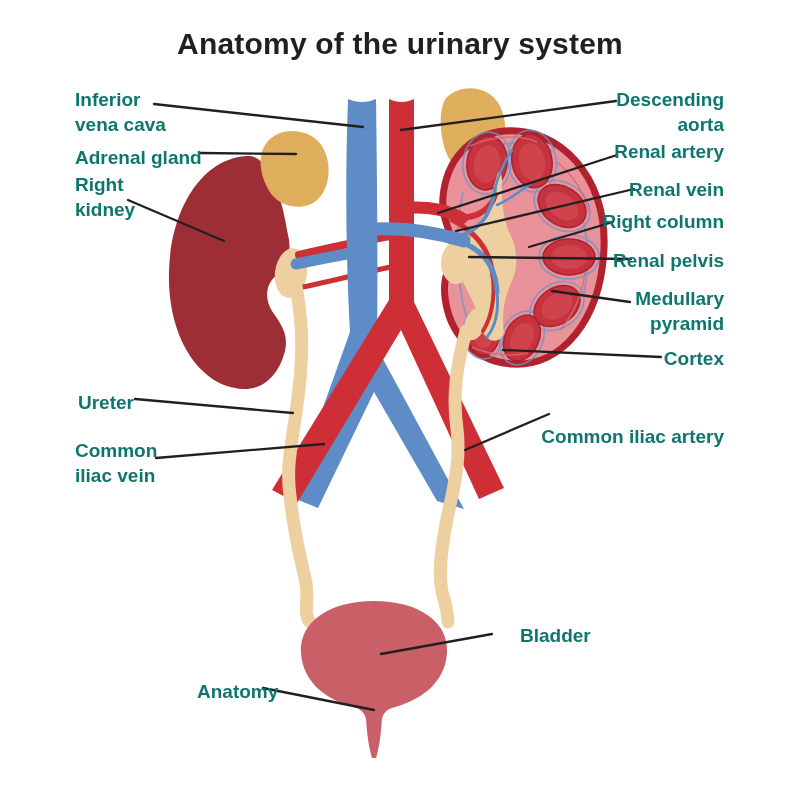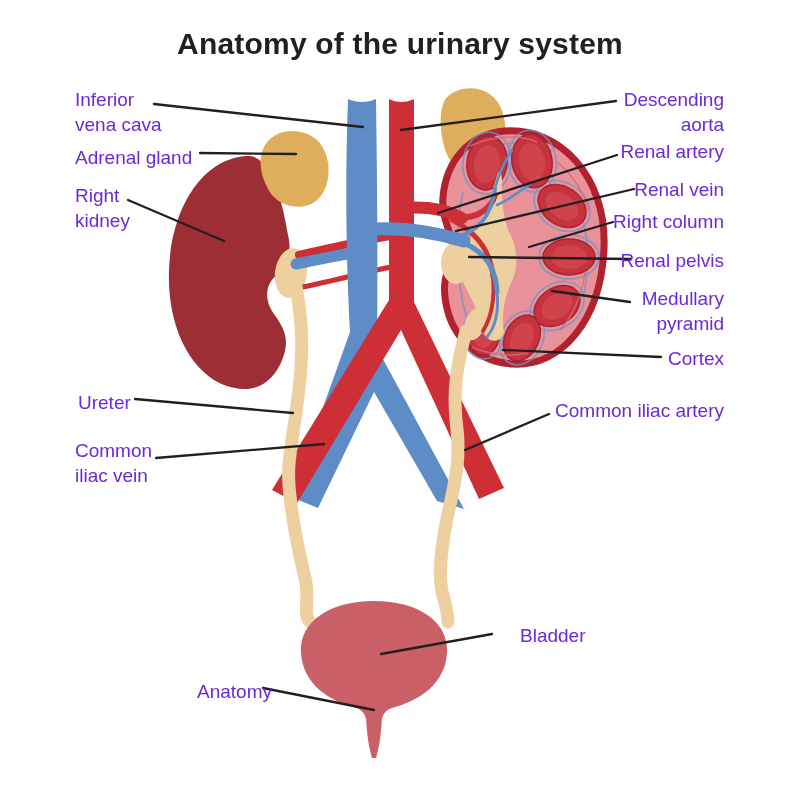--- a/index.html
+++ b/index.html
@@ -20,8 +20,9 @@
   .lbl {
     position:absolute;
     font-size:19px; line-height:25px;
-    color:#6d28d9;
+    color:#0f766e;
     white-space:pre-line;
+    font-weight:bold;
   }
   .lbl.r { right:76px; text-align:right; }
 </style>

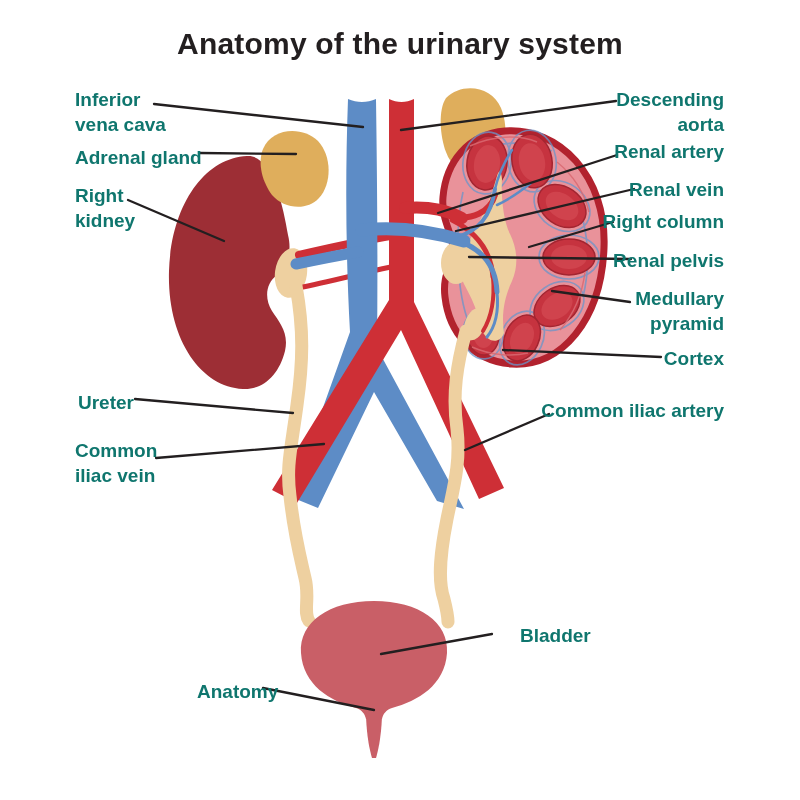--- a/index.html
+++ b/index.html
@@ -145,7 +145,7 @@
 <div class="lbl" style="left:75px; top:87px;">Inferior
 vena cava</div>
 <div class="lbl" style="left:75px; top:145px;">Adrenal gland</div>
-<div class="lbl" style="left:75px; top:183px;">Right
+<div class="lbl" style="left:75px; top:172px;">Right
 kidney</div>
 <div class="lbl" style="left:78px; top:390px;">Ureter</div>
 <div class="lbl" style="left:75px; top:438px;">Common

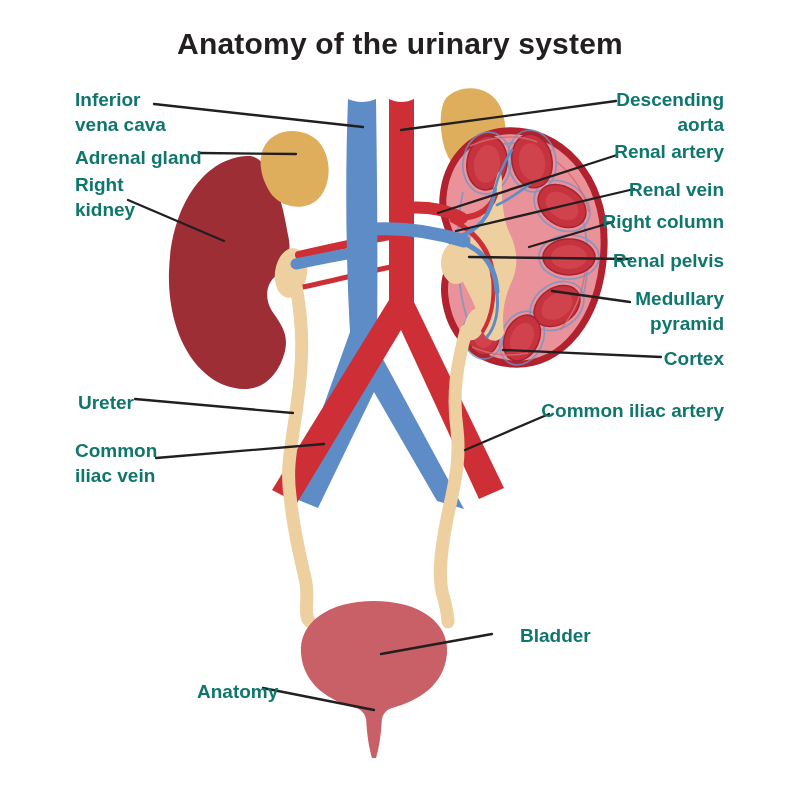--- a/index.html
+++ b/index.html
@@ -161,7 +161,7 @@
 <div class="lbl r" style="top:286px;">Medullary
 pyramid</div>
 <div class="lbl r" style="top:346px;">Cortex</div>
-<div class="lbl r" style="top:398px;text-align:center;">Common iliac artery</div>
+<div class="lbl r" style="top:424px;text-align:center;">Common iliac artery</div>
 <div class="lbl" style="left:520px; top:623px;text-align:center;">Bladder</div>
 
 </body></html>

